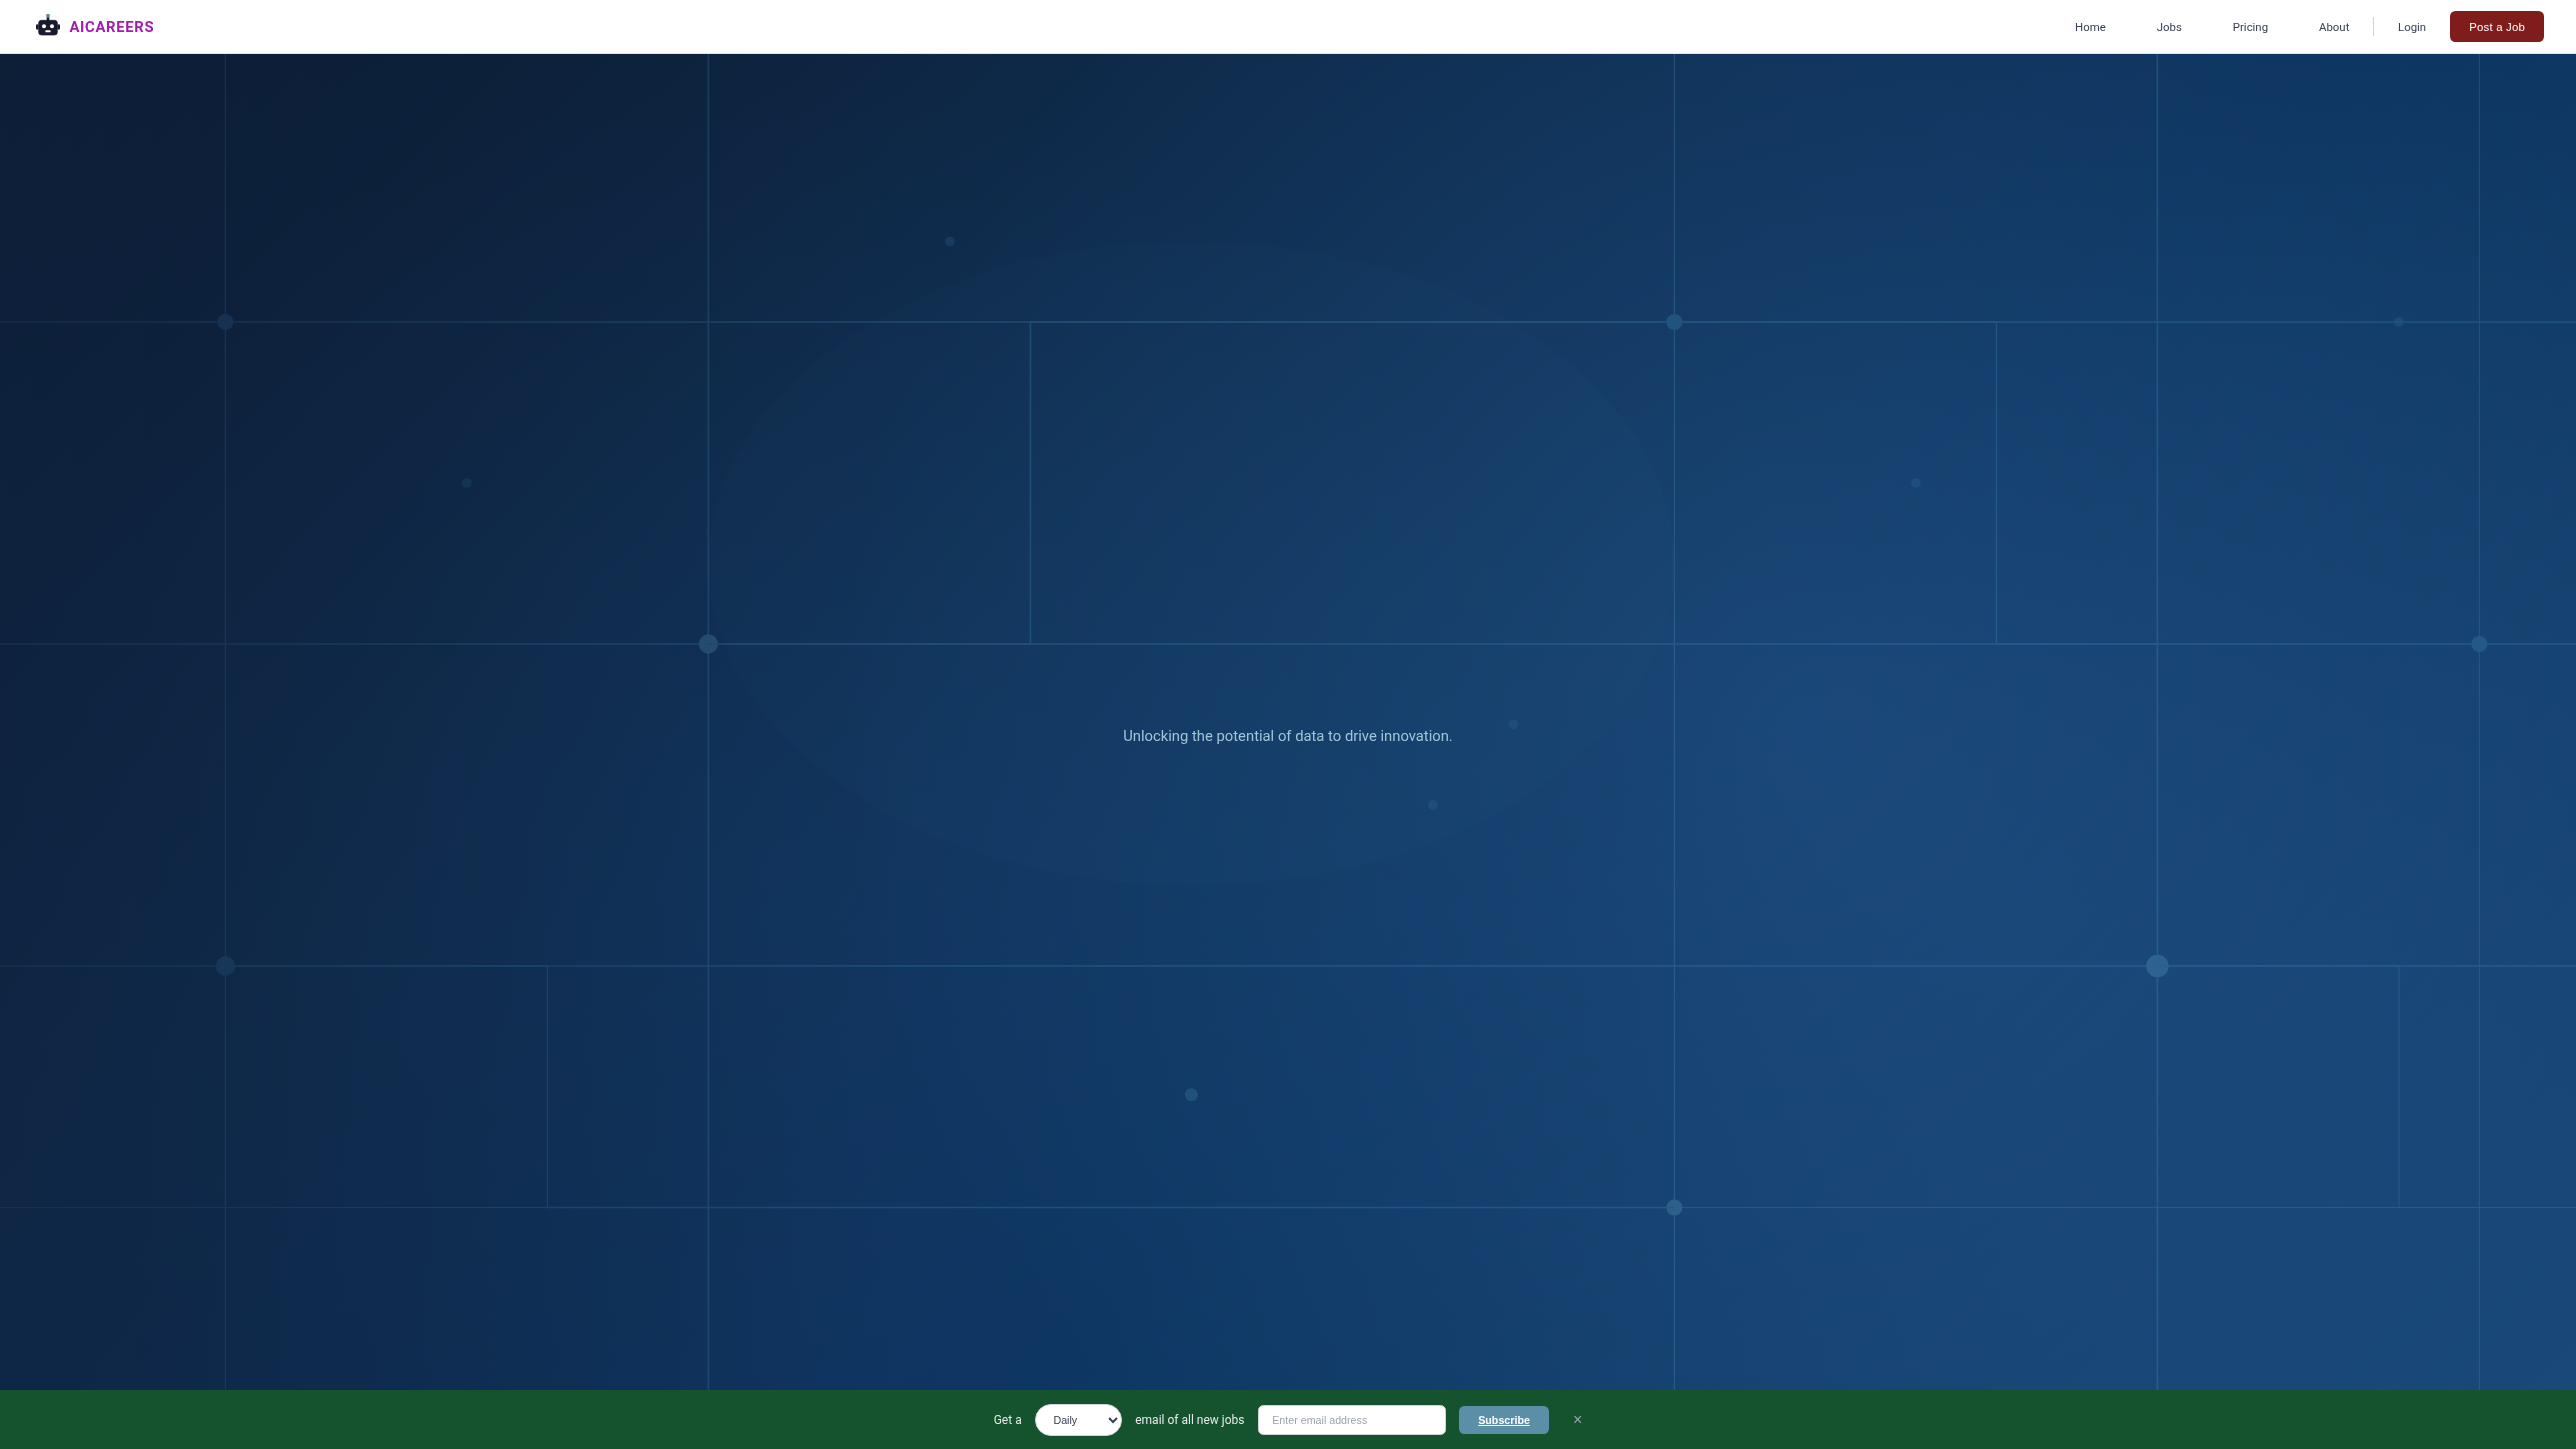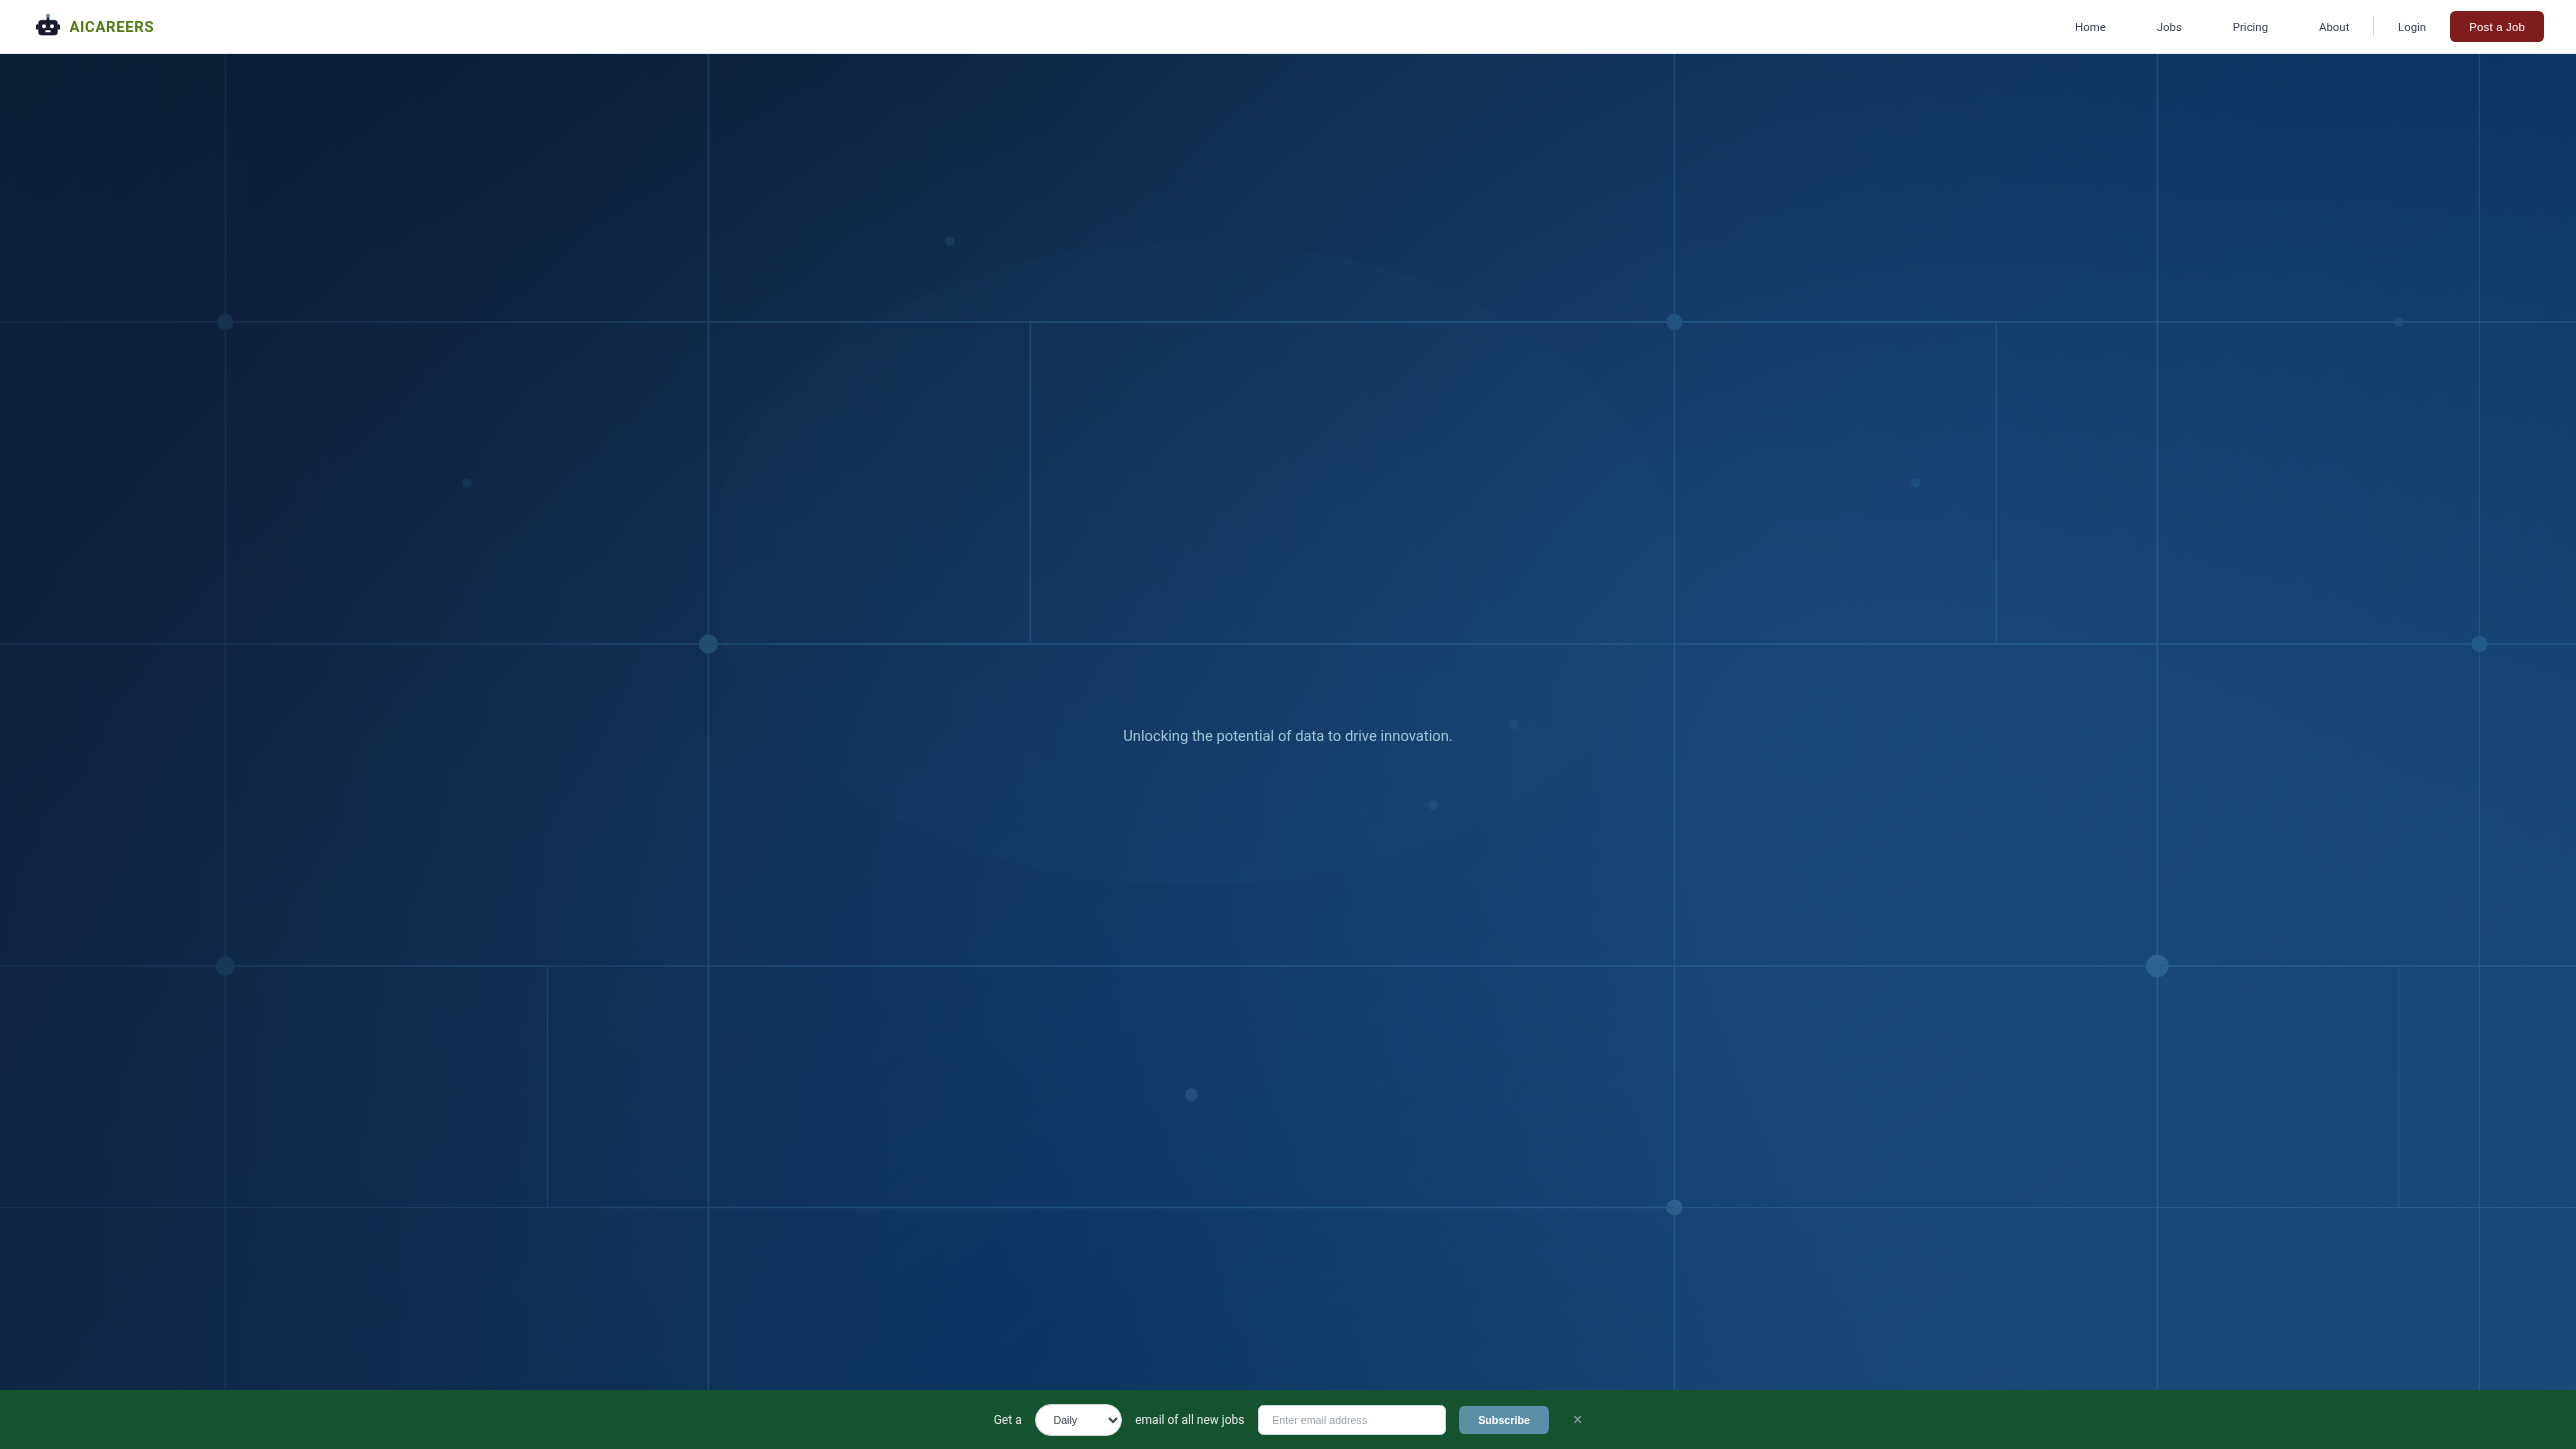--- a/index.html
+++ b/index.html
@@ -44,7 +44,7 @@
     .logo-text {
       font-size: 14.8px;
       font-weight: 700;
-      color: #4d7c0f;
+      color: #a21caf;
       letter-spacing: 0.7px;
     }
 

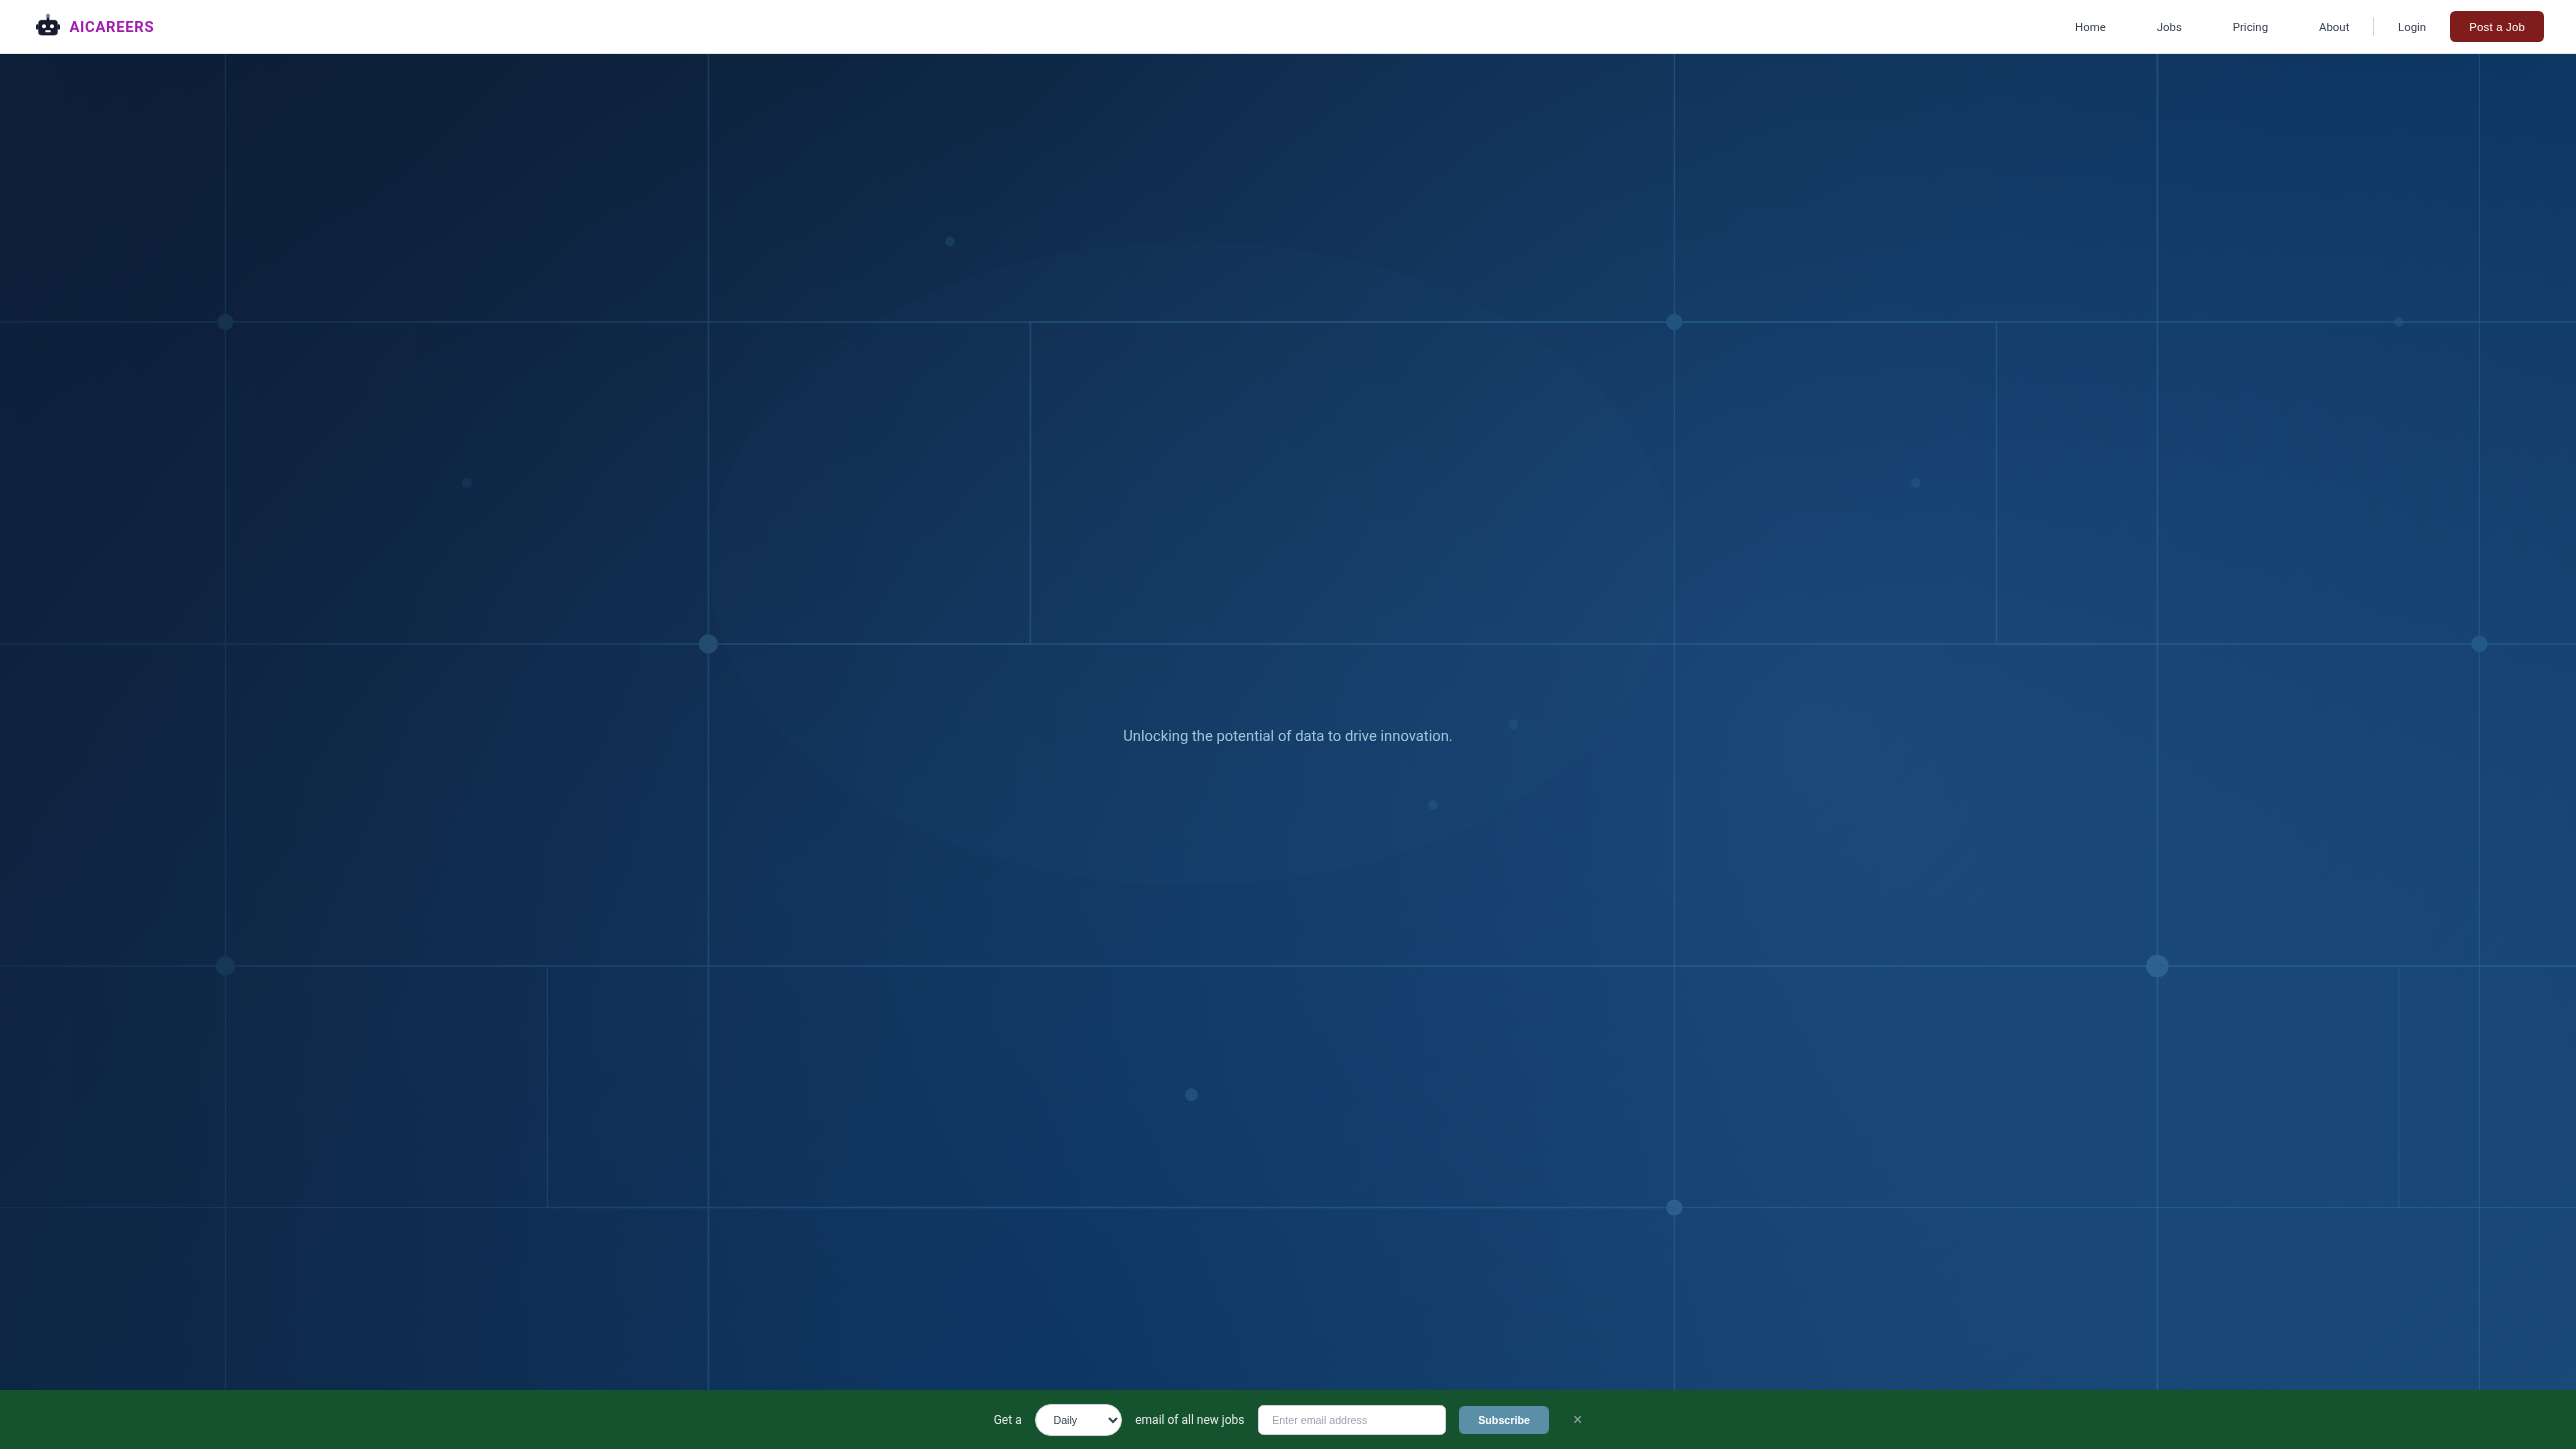--- a/index.html
+++ b/index.html
@@ -278,6 +278,7 @@
       font-size: 10.7px;
       font-weight: 600;
       cursor: pointer;
+      text-decoration: underline;
     }
 
     .btn-close-banner {

